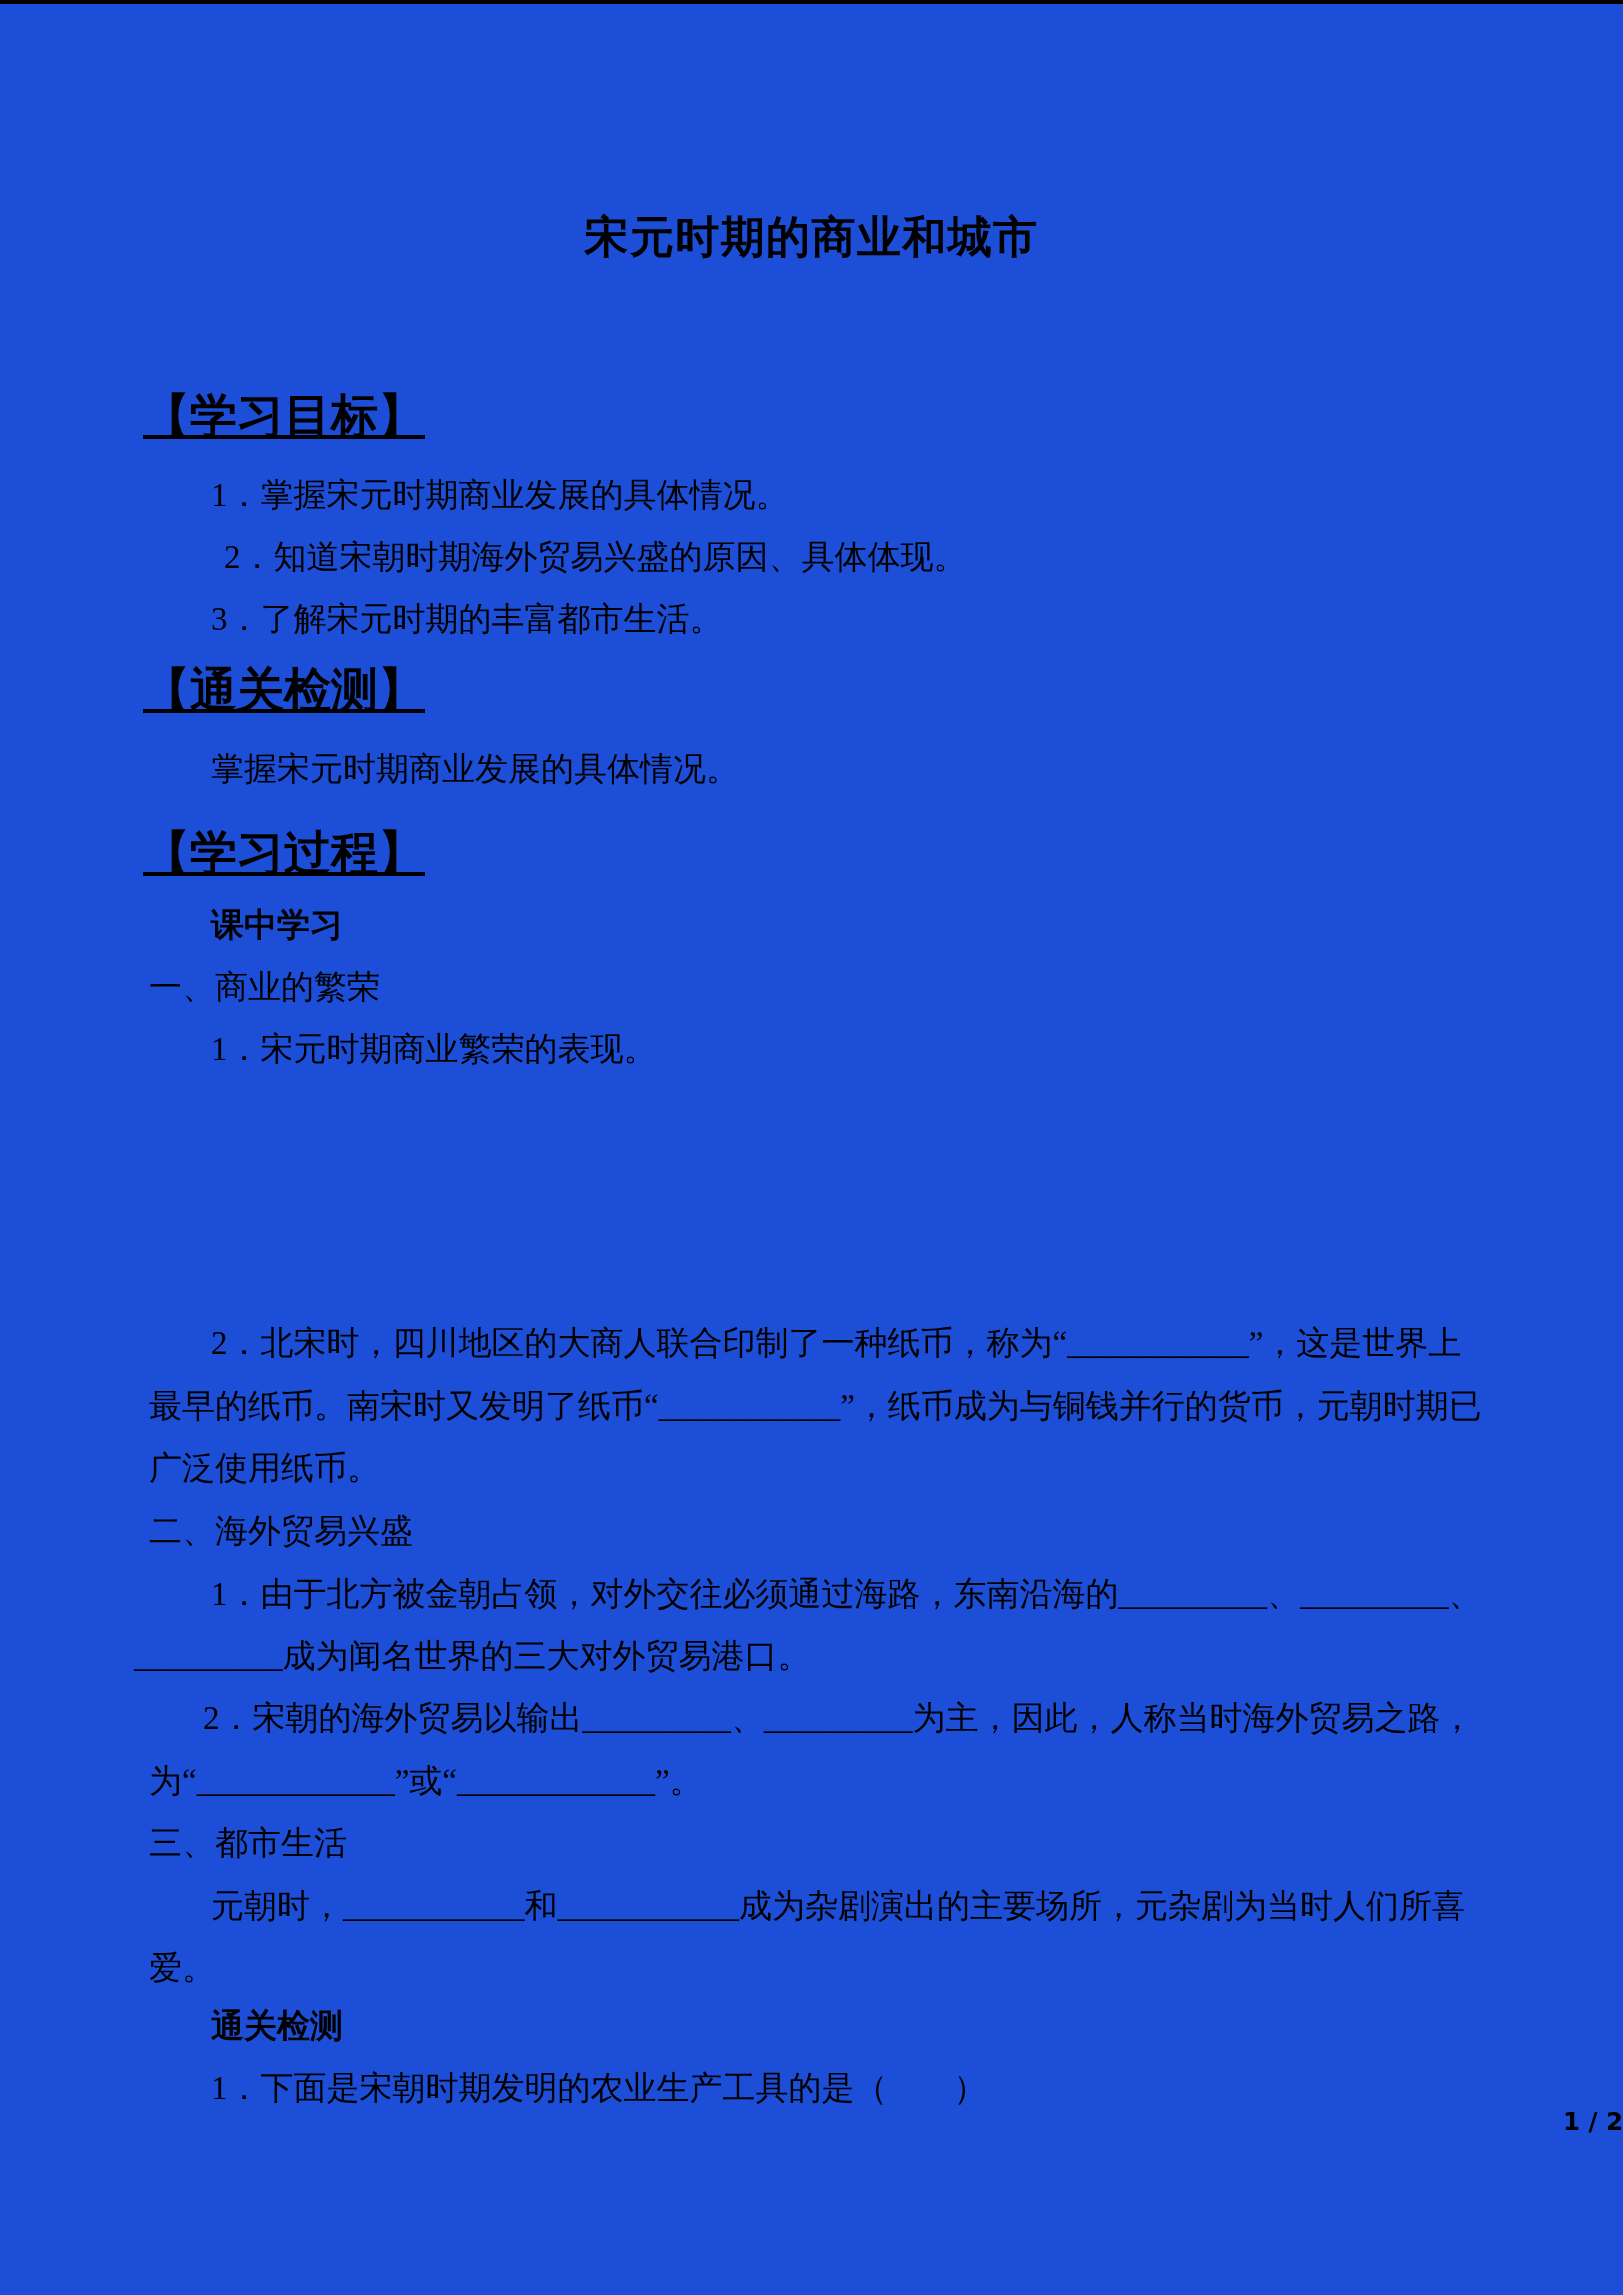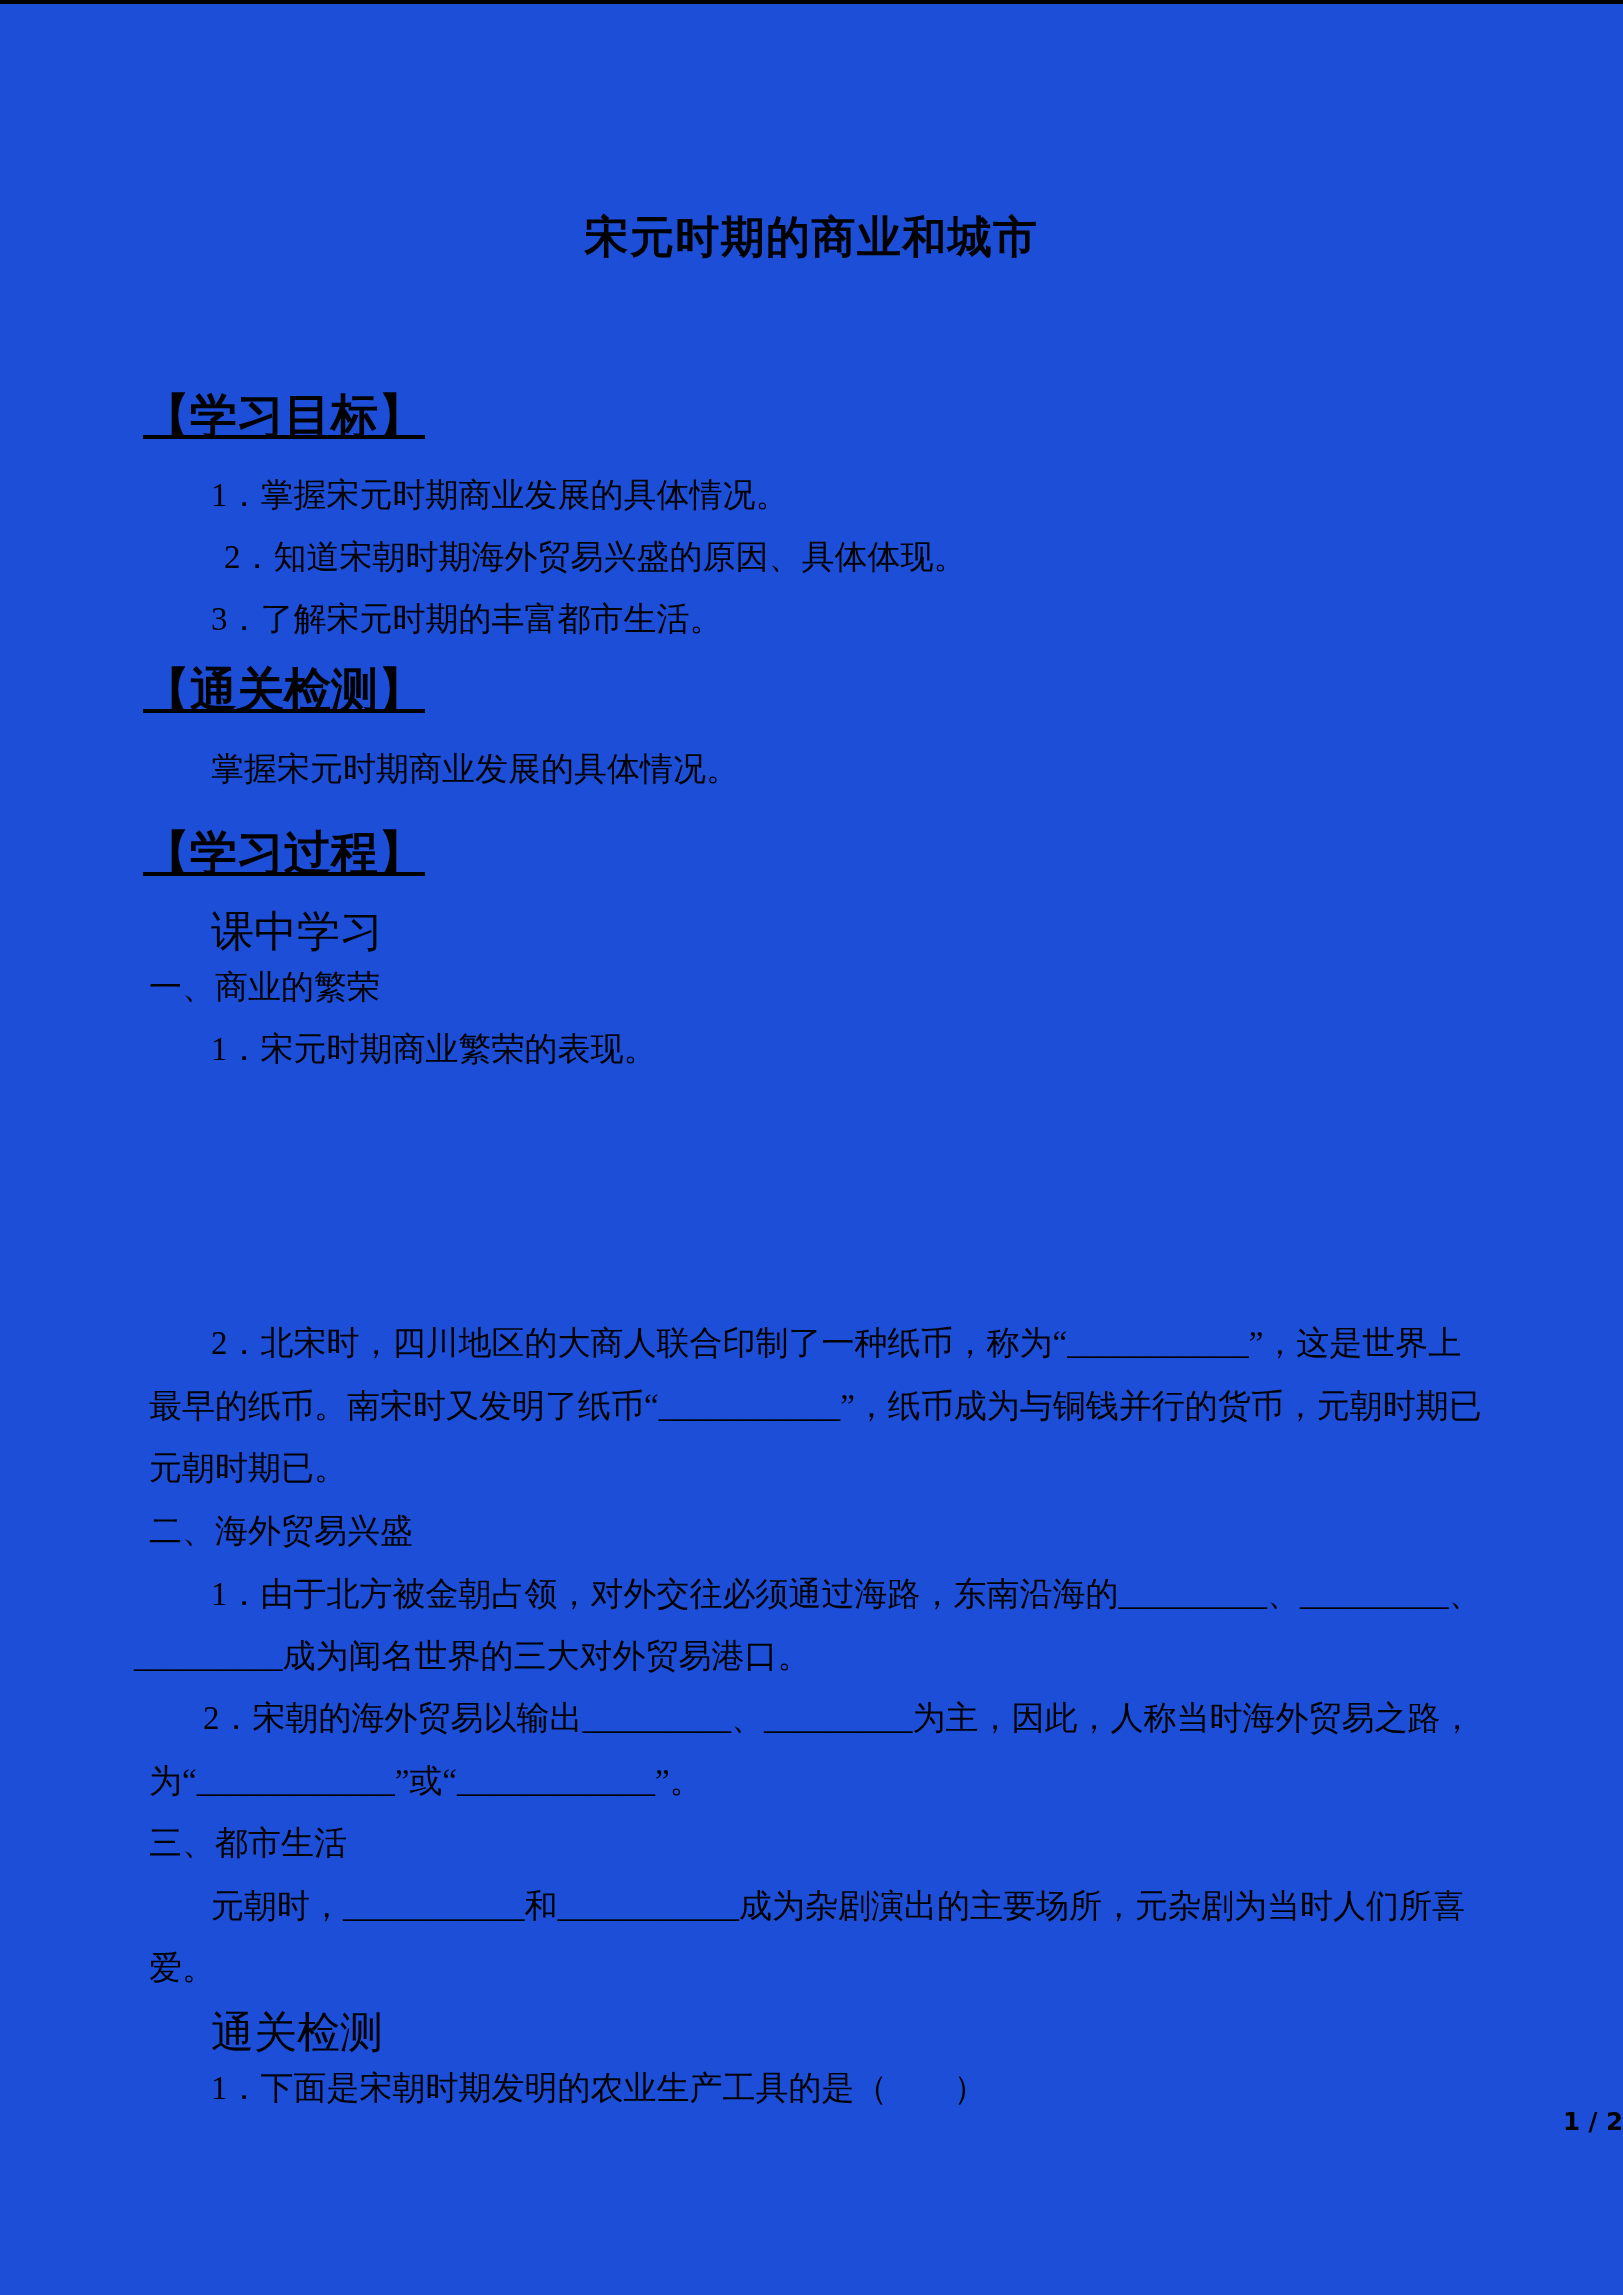--- a/index.html
+++ b/index.html
@@ -36,7 +36,7 @@
     text-decoration: underline;
   }
   .t-b  { font-size: 33px; }
-  .t-bb { font-size: 43px; font-weight: normal; }
+  .t-bb { font-size: 33px; font-weight: bold; }
   .t-footer {
     left: 0; width: 100%;
     text-align: right;

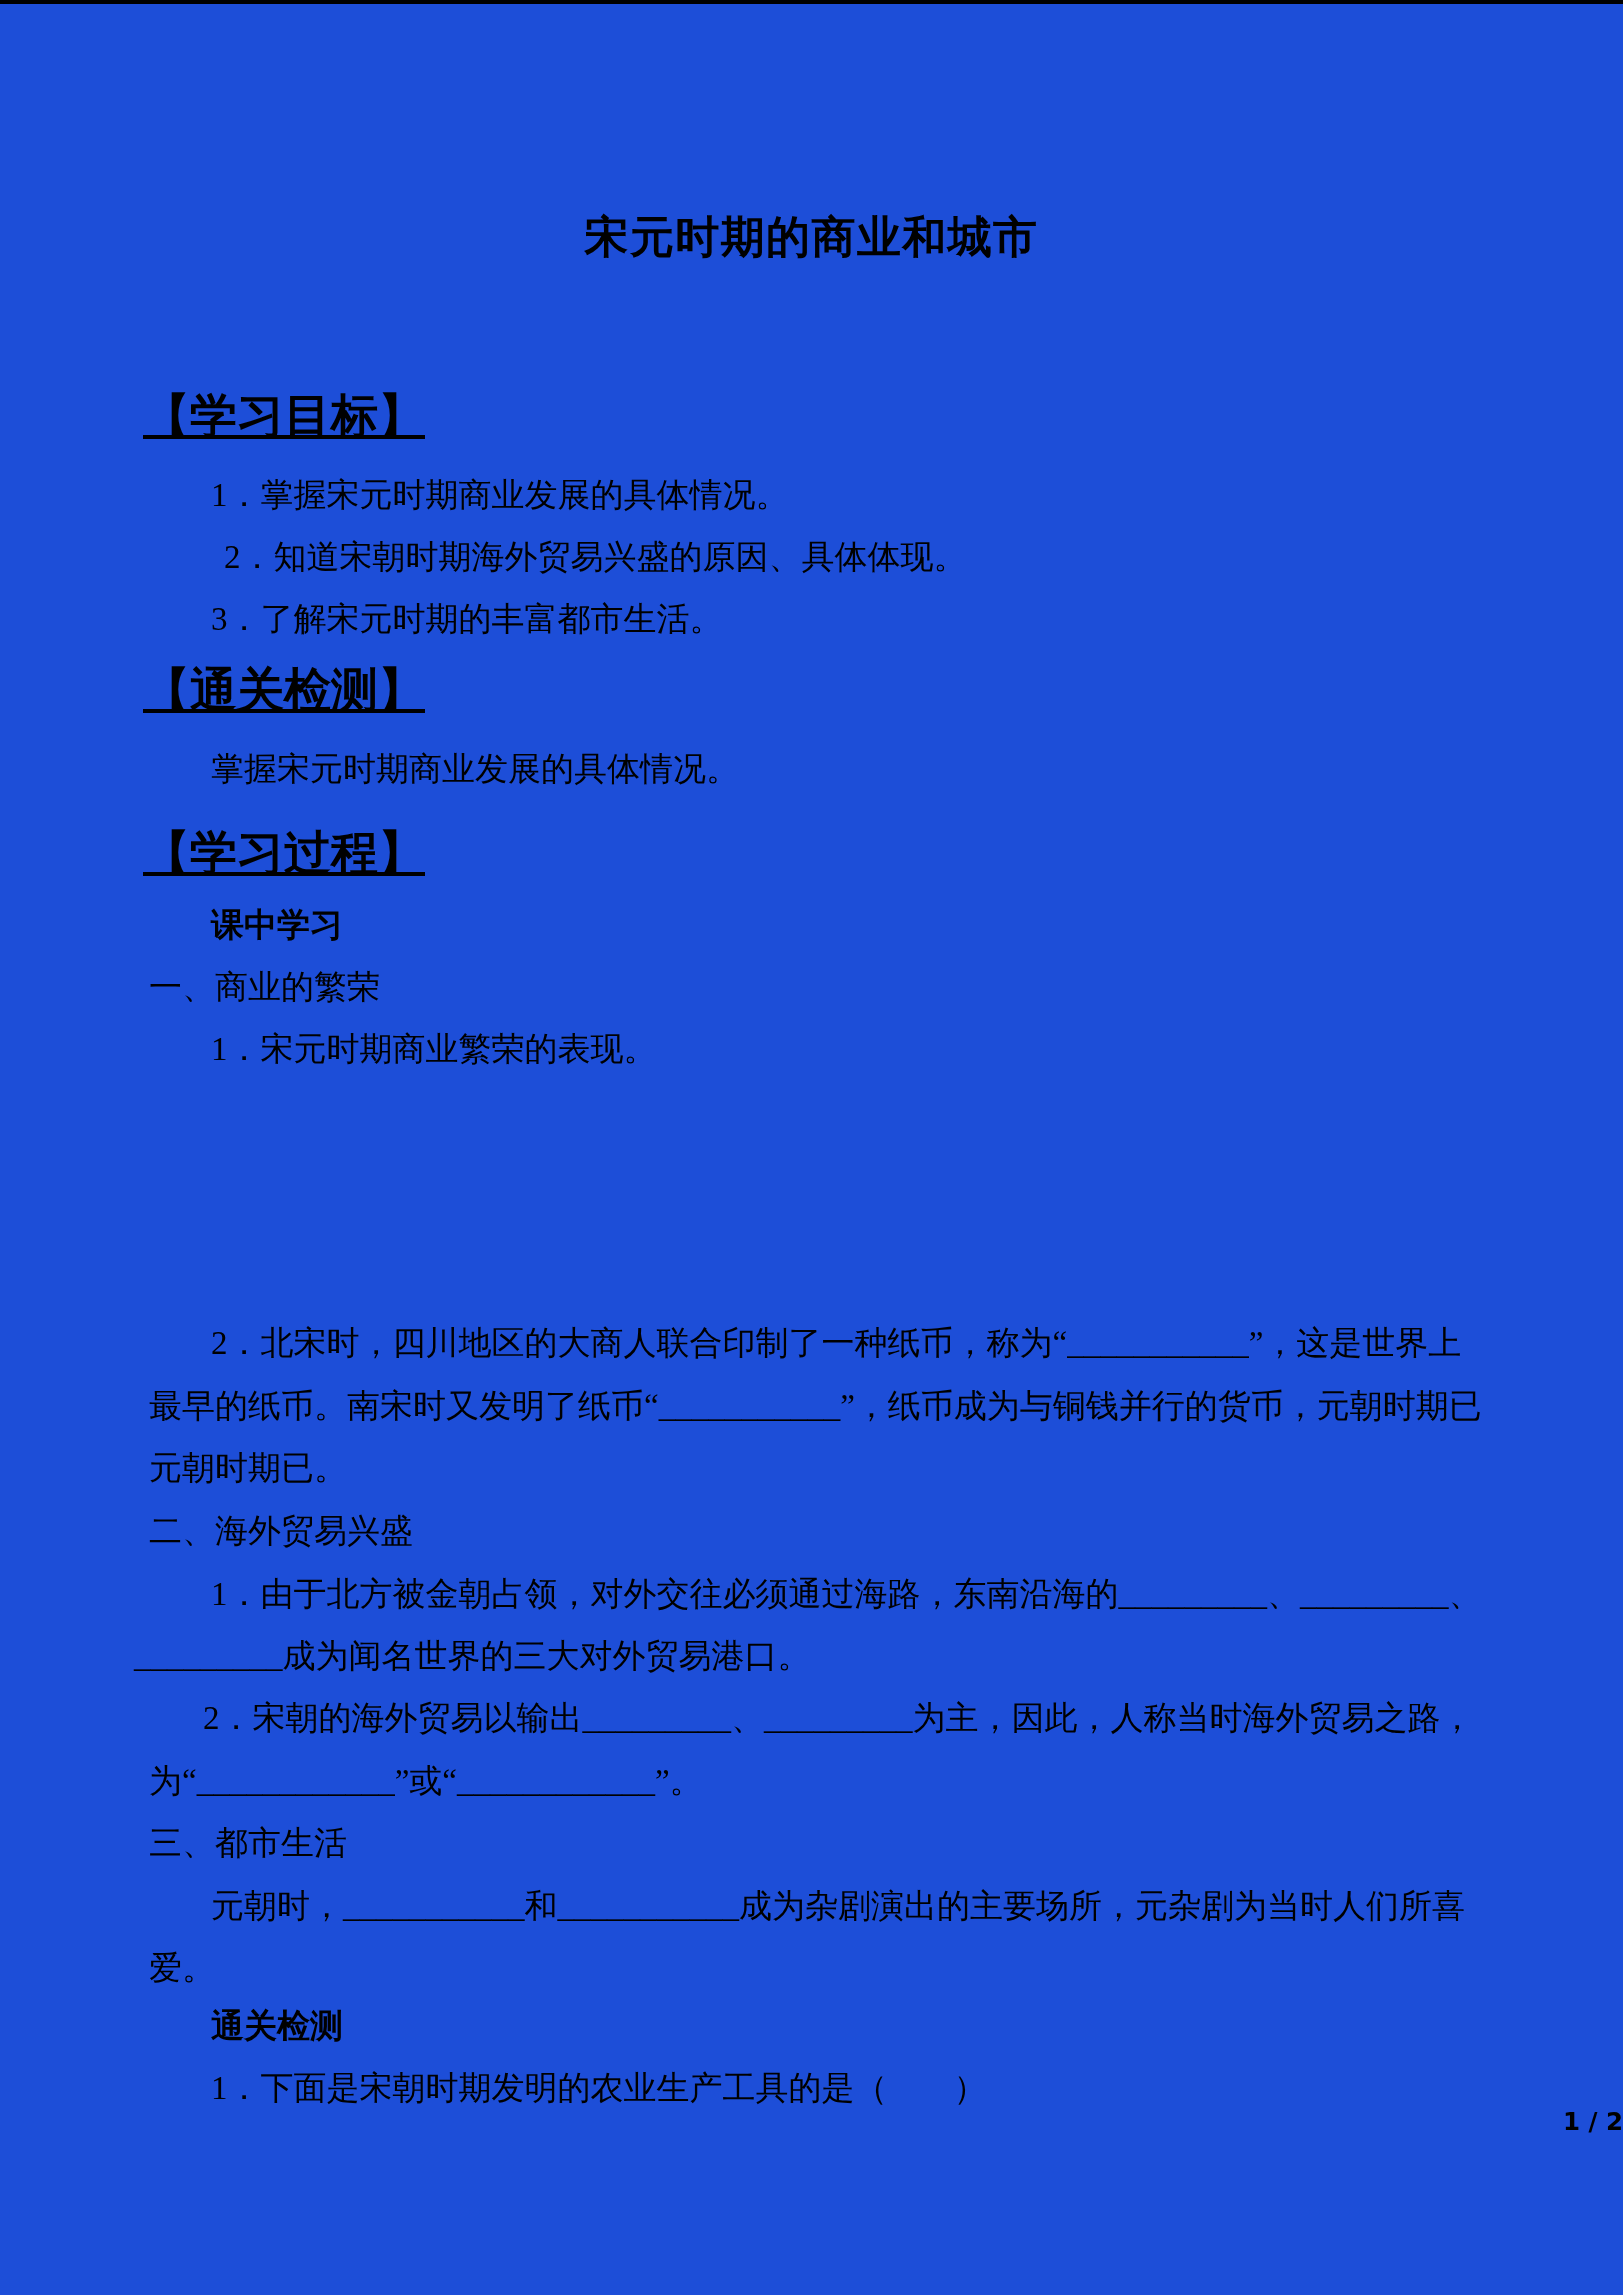--- a/index.html
+++ b/index.html
@@ -73,7 +73,7 @@
 
   <div class="line t-b" style="top:1325px; left:211px;">2．北宋时，四川地区的大商人联合印制了一种纸币，称为“___________”，这是世界上</div>
   <div class="line t-b" style="top:1388px; left:149px;">最早的纸币。南宋时又发明了纸币“___________”，纸币成为与铜钱并行的货币，元朝时期已</div>
-  <div class="line t-b" style="top:1450px; left:149px;">元朝时期已。</div>
+  <div class="line t-b" style="top:1450px; left:149px;">广泛使用纸币。</div>
 
   <div class="line t-b" style="top:1513px; left:149px;">二、海外贸易兴盛</div>
 

